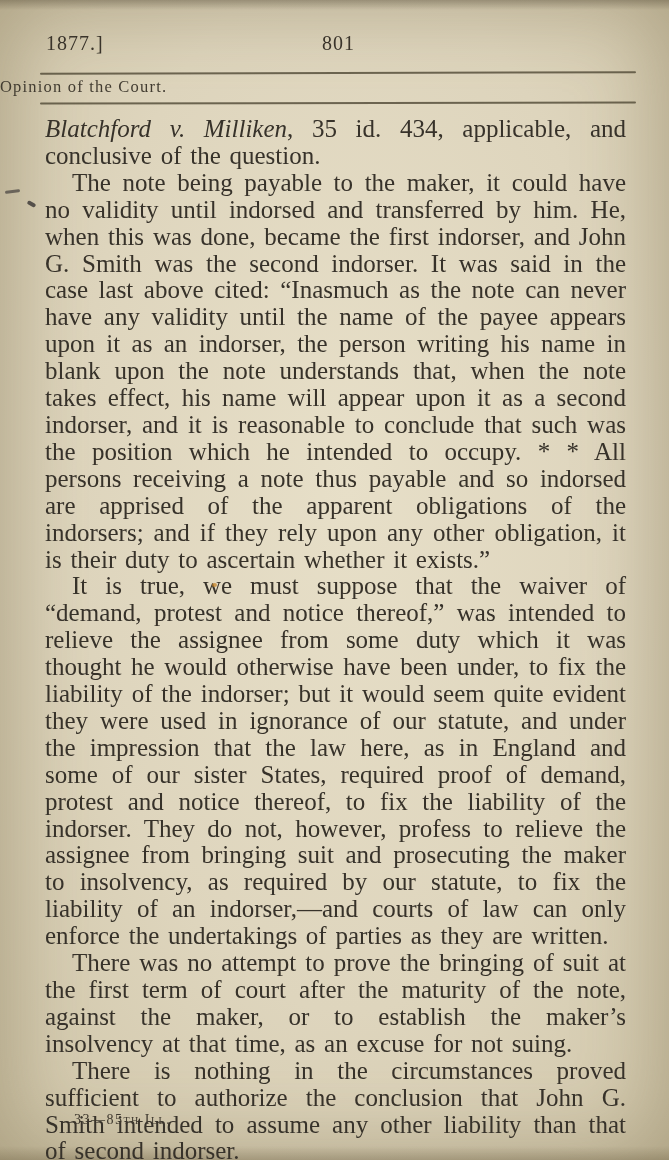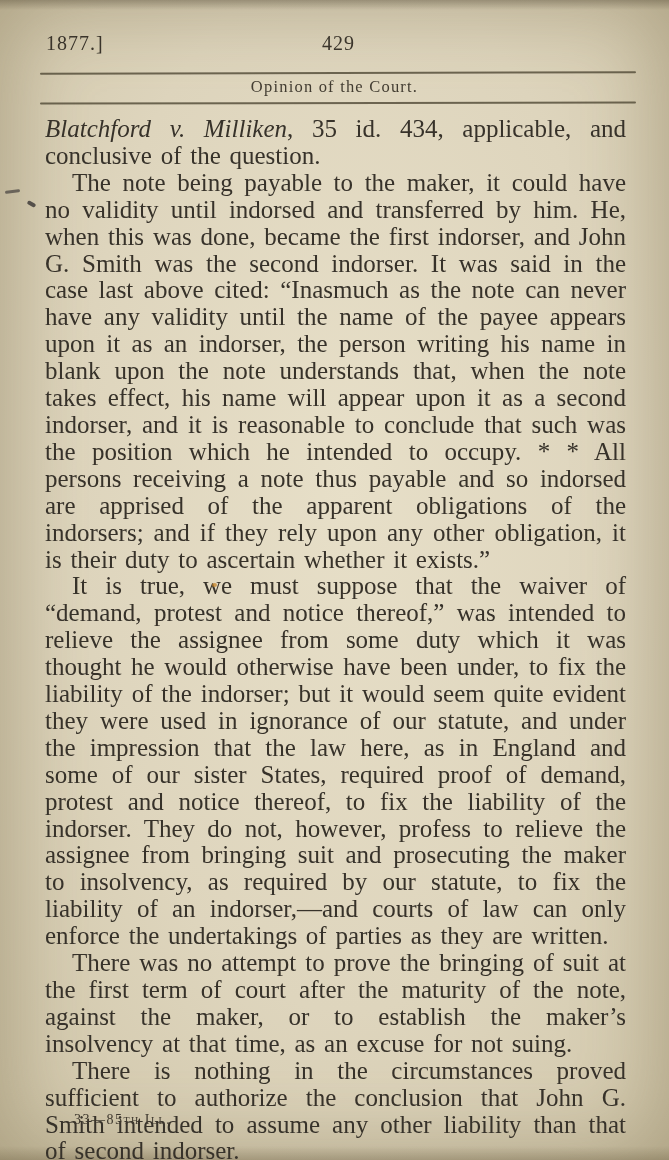--- a/index.html
+++ b/index.html
@@ -78,7 +78,7 @@
 
   <div class="header">
     <span class="year">1877.]</span>
-    <span class="pagenum">429</span>
+    <span class="pagenum">801</span>
   </div>
 
   <div class="rule r1"></div>

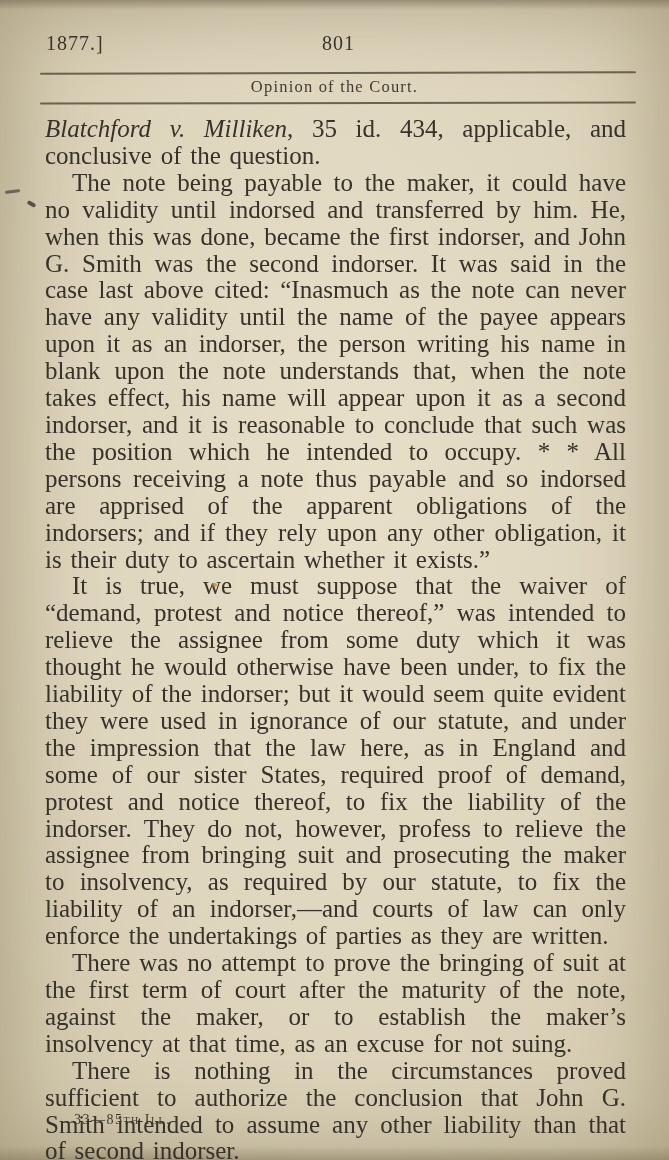--- a/index.html
+++ b/index.html
@@ -46,7 +46,7 @@
   .rule.r2{top:102px;transform:rotate(-0.1deg);}
   .running-head{
     position:absolute;top:77px;left:0;width:100%;
-    text-align:center;font-size:16.5px;letter-spacing:1.2px;
+    text-align:left;font-size:16.5px;letter-spacing:1.2px;
     color:#423c31;
   }
   .body{

